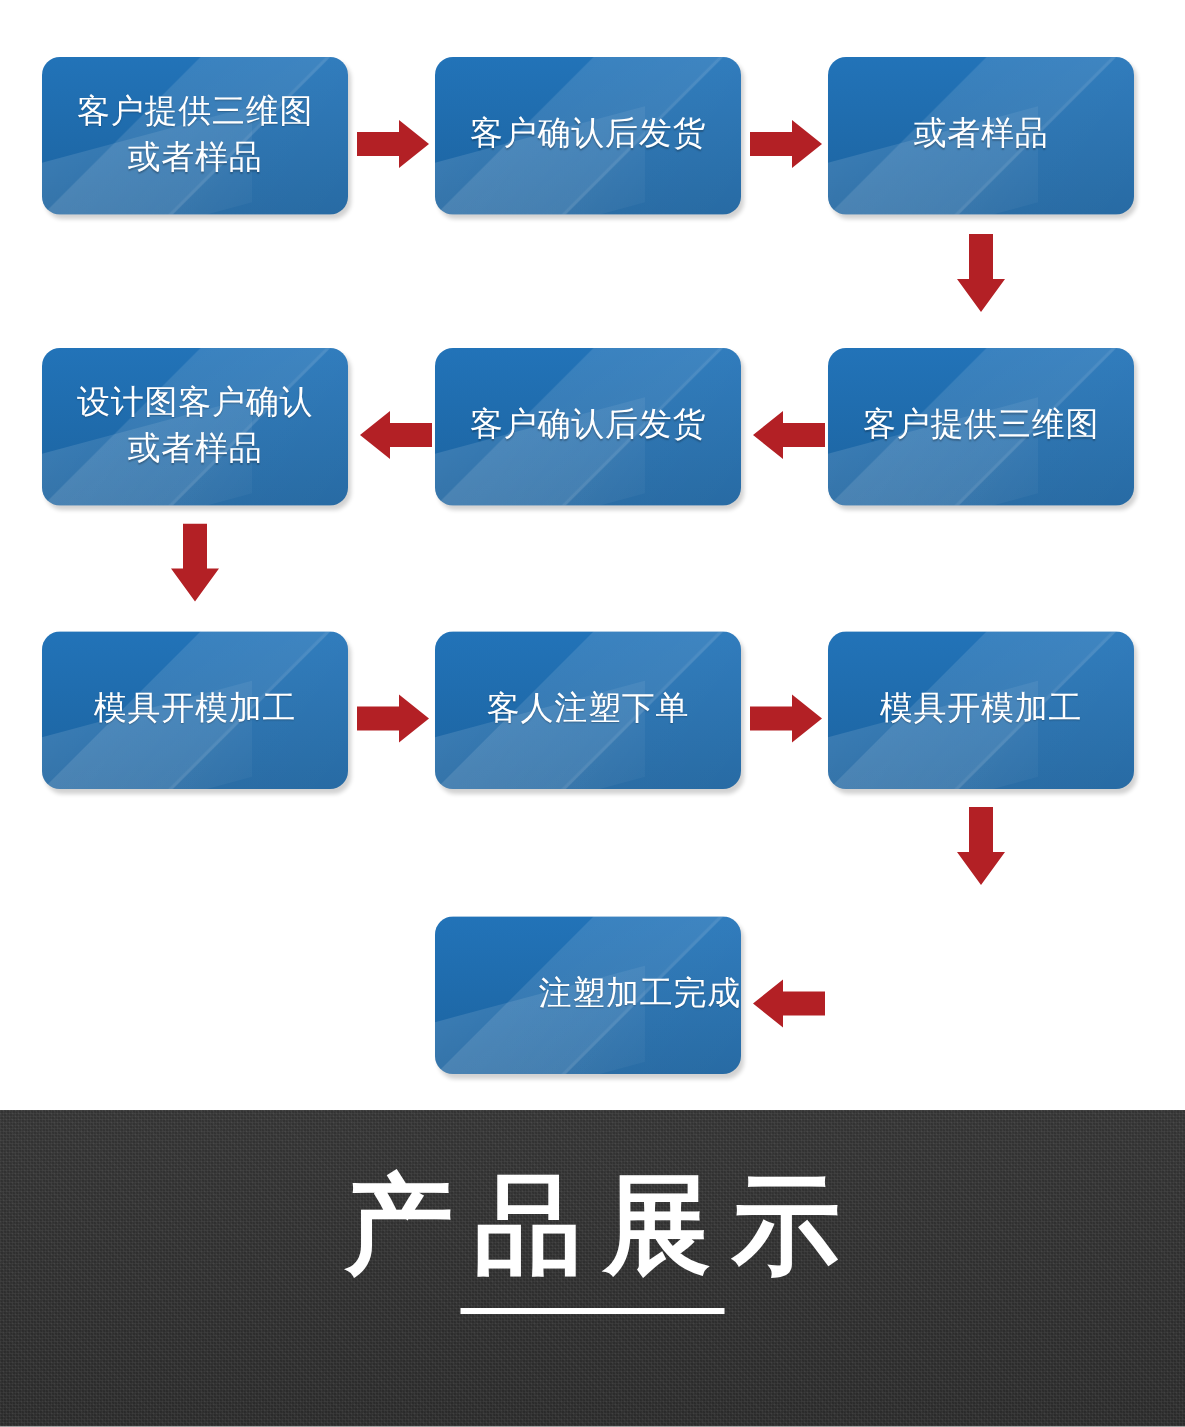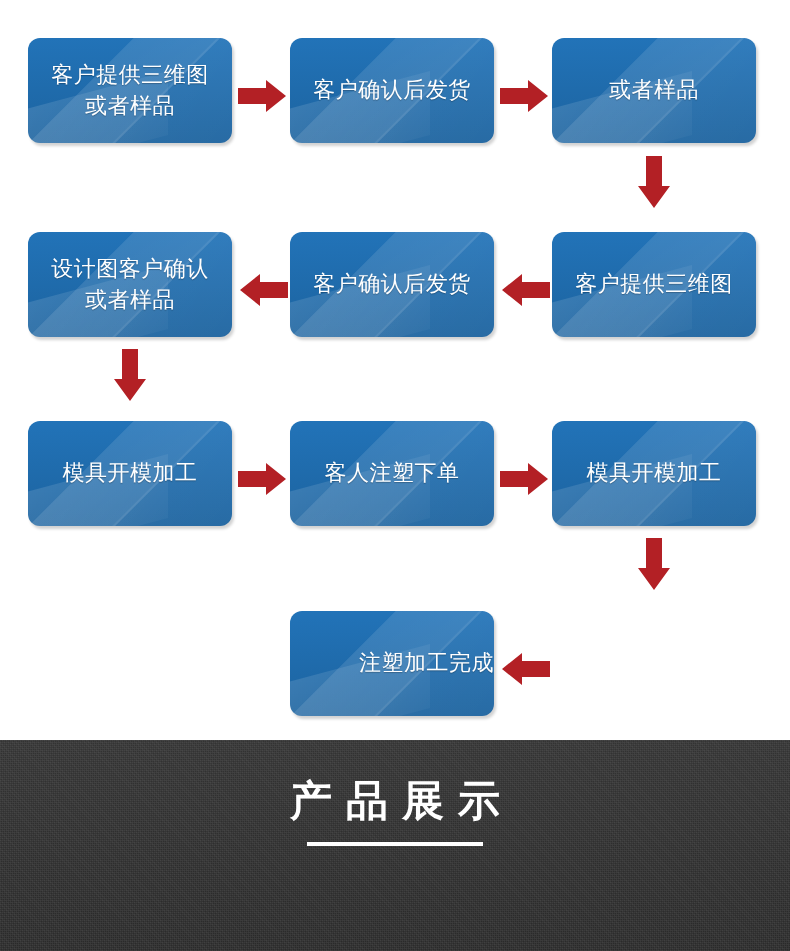--- a/index.html
+++ b/index.html
@@ -121,7 +121,7 @@
   #banner-title {
     margin-top: 40px;
     color: #ffffff;
-    font-size: 42px;
+    font-size: 72px;
     font-weight: bold;
     letter-spacing: 14px;
     text-indent: 14px;

